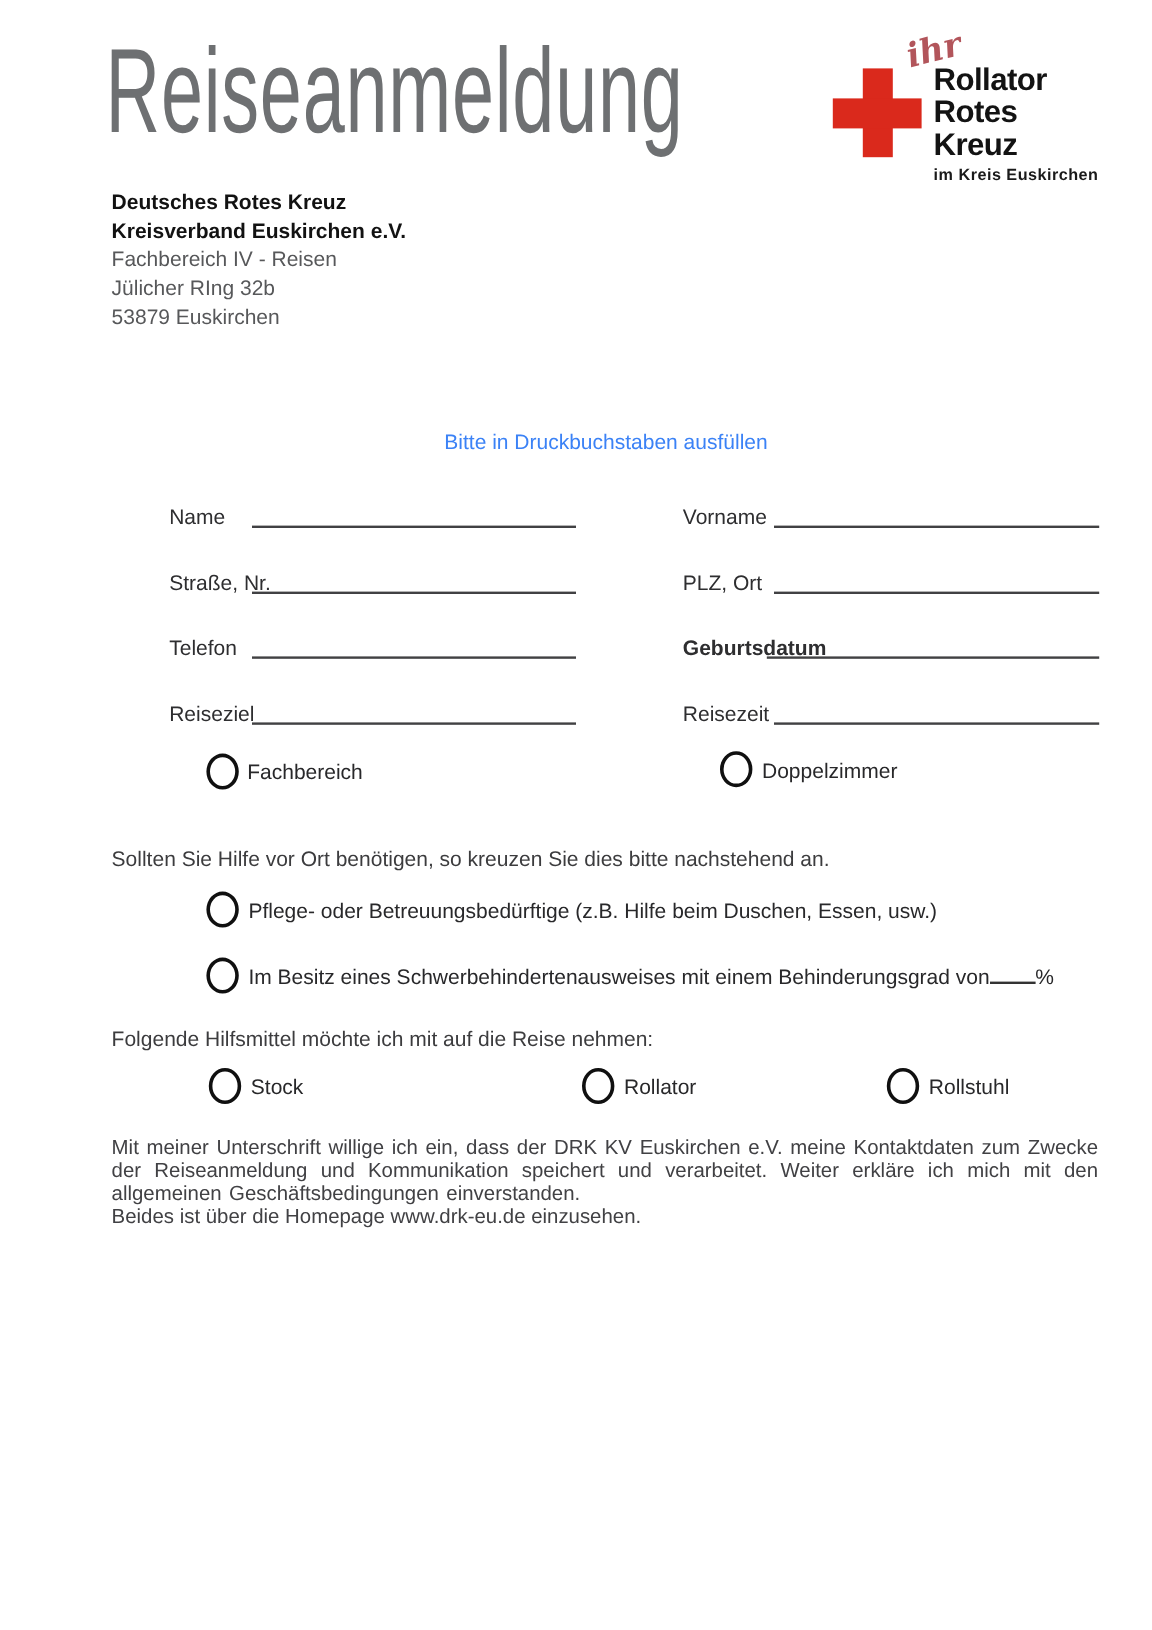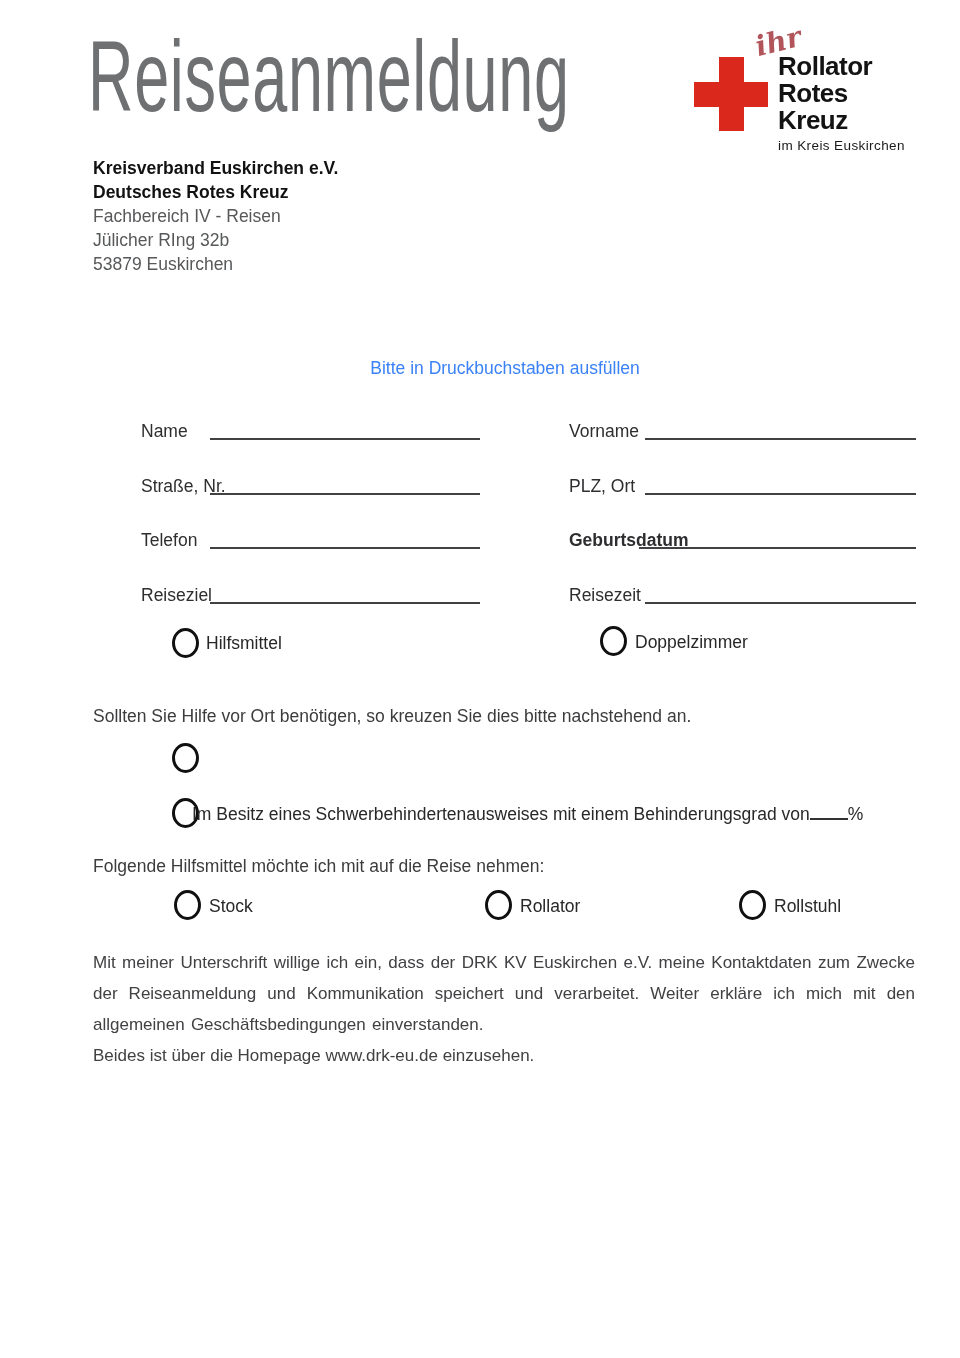--- a/index.html
+++ b/index.html
@@ -45,7 +45,7 @@
     font-size: 26px; font-weight: bold; line-height: 27px; letter-spacing: -0.5px;
   }
   .logo-text .sub {
-    font-size: 13.5px; font-weight: normal; margin-top: 4px; letter-spacing: 0.4px; color: #1a1a1a;
+    font-size: 13.5px; font-weight: bold; margin-top: 4px; letter-spacing: 0.4px; color: #1a1a1a;
   }
 
   

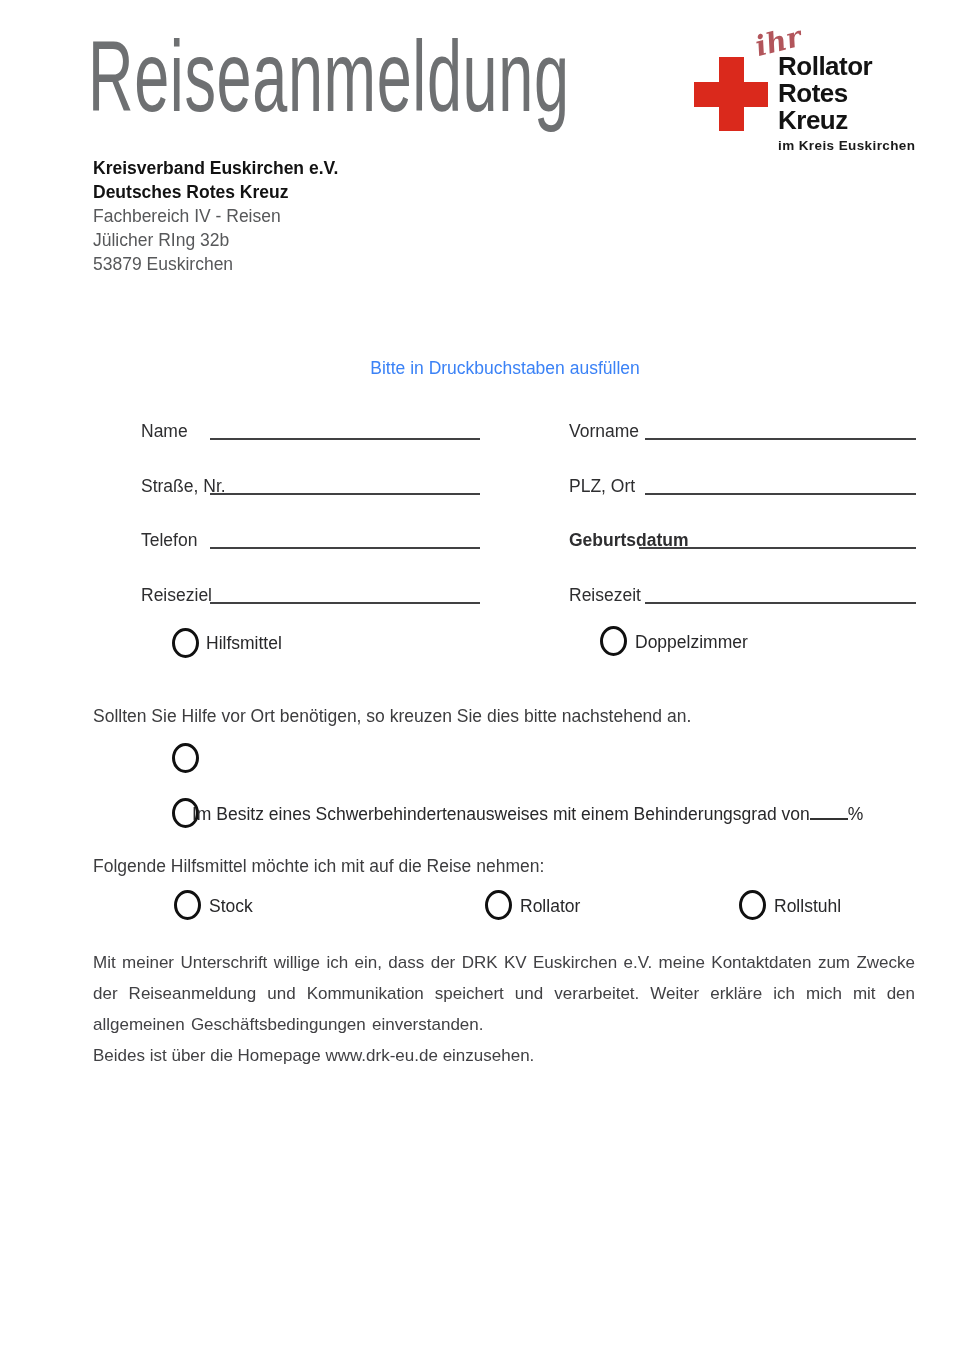--- a/index.html
+++ b/index.html
@@ -110,8 +110,8 @@
   </div>
 
   <div class="abs address">
+    <div class="b">Deutsches Rotes Kreuz</div>
     <div class="b">Kreisverband Euskirchen e.V.</div>
-    <div class="b">Deutsches Rotes Kreuz</div>
     <div class="g">Fachbereich IV - Reisen</div>
     <div class="g">Jülicher RIng 32b</div>
     <div class="g">53879 Euskirchen</div>

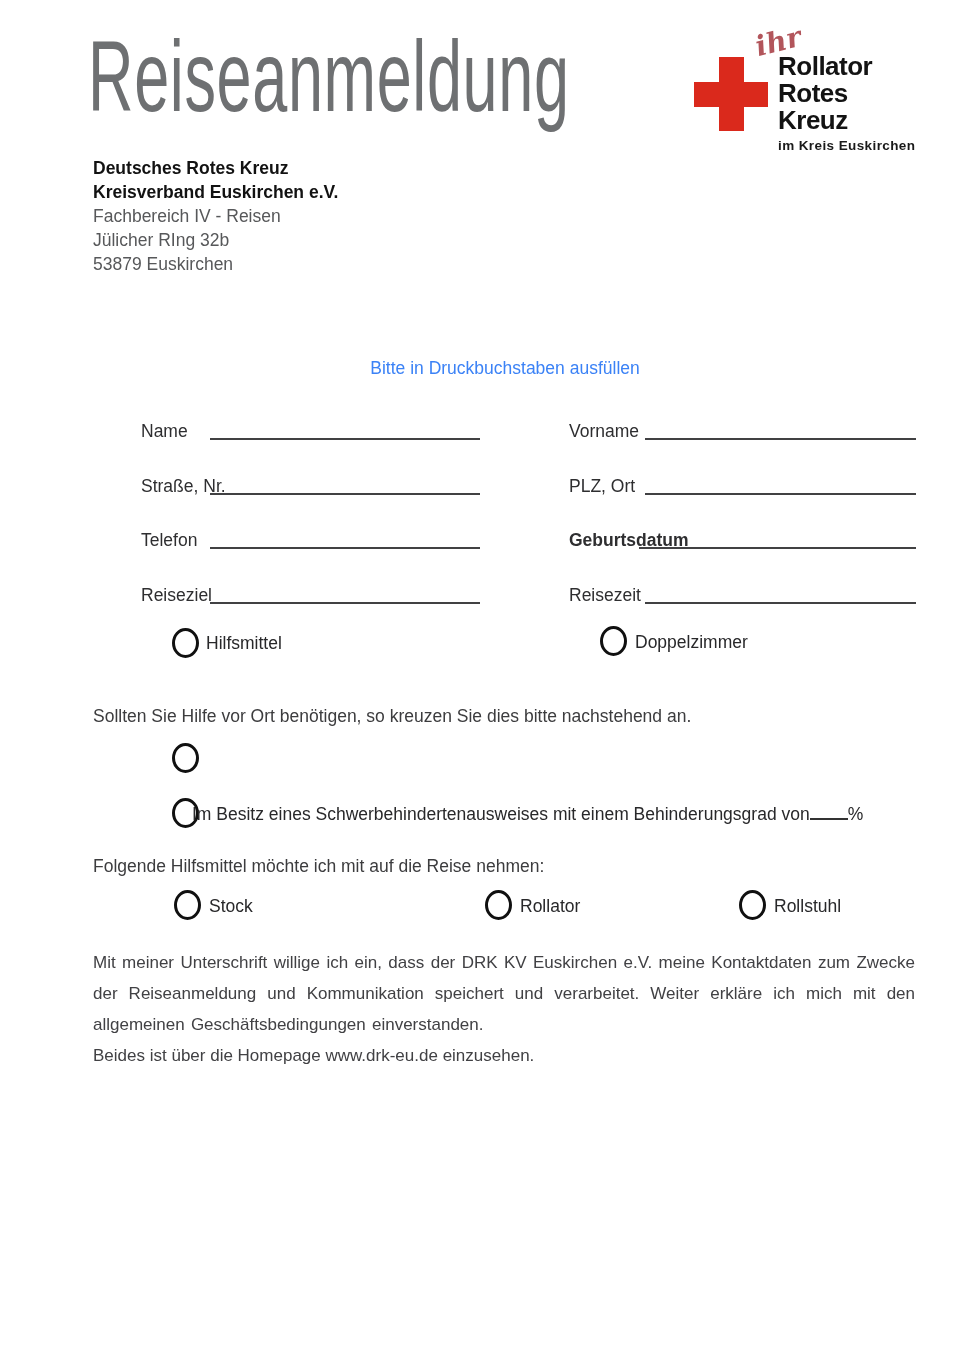--- a/index.html
+++ b/index.html
@@ -140,7 +140,7 @@
   <div class="abs fline" style="left:645px; top:602px; width:271px;"></div>
 
   <div class="abs circle" style="left:172px; top:628px;"></div>
-  <div class="abs opt-label" style="left:206px; top:633px;">Hilfsmittel</div>
+  <div class="abs opt-label" style="left:206px; top:633px;">Fachbereich</div>
   <div class="abs circle" style="left:600px; top:626px;"></div>
   <div class="abs opt-label" style="left:635px; top:632px;">Doppelzimmer</div>
 

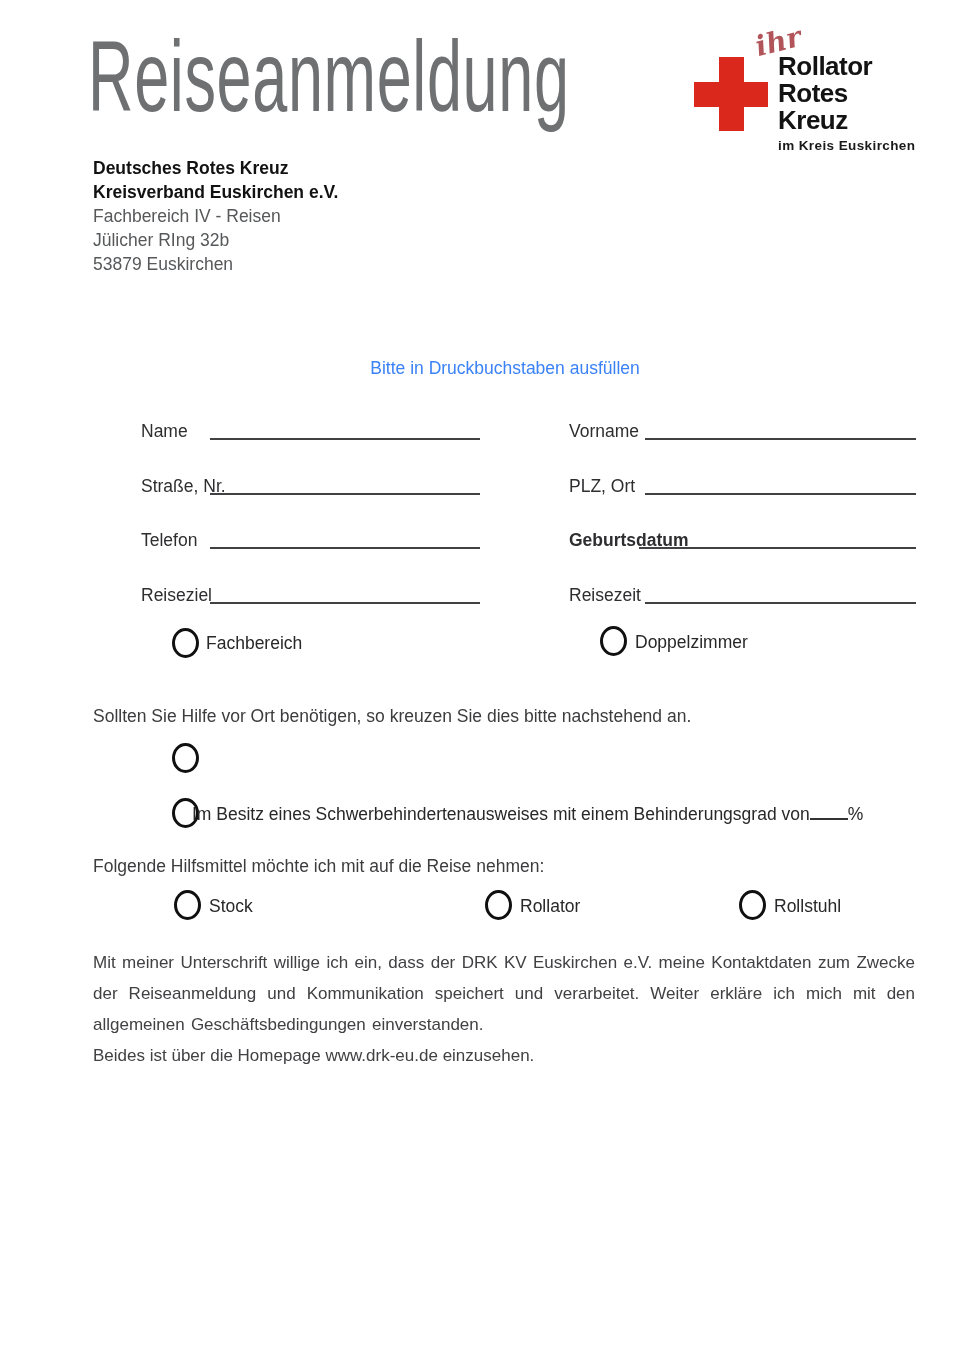--- a/index.html
+++ b/index.html
@@ -147,6 +147,7 @@
   <div class="abs body-text" style="left:93px; top:706px;">Sollten Sie Hilfe vor Ort benötigen, so kreuzen Sie dies bitte nachstehend an.</div>
 
   <div class="abs circle" style="left:172px; top:743px;"></div>
+  <div class="abs opt-label" style="left:207px; top:749px;">Pflege- oder Betreuungsbedürftige (z.B. Hilfe beim Duschen, Essen, usw.)</div>
 
   <div class="abs circle" style="left:172px; top:798px;"></div>
   <div class="abs opt-label" style="left:192px; top:804px;text-align:right;">

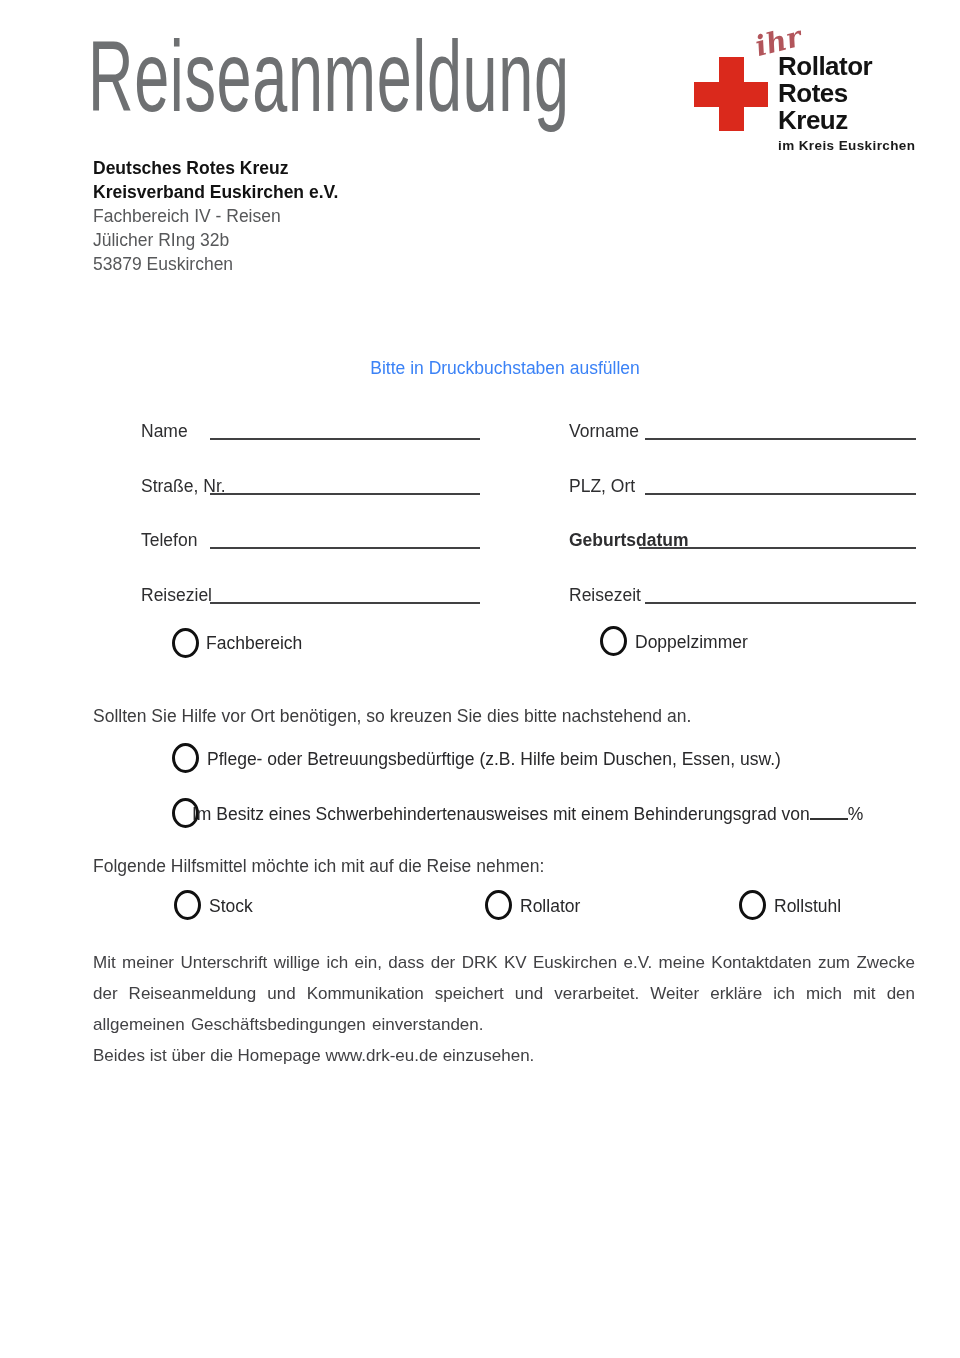--- a/index.html
+++ b/index.html
@@ -150,7 +150,7 @@
   <div class="abs opt-label" style="left:207px; top:749px;">Pflege- oder Betreuungsbedürftige (z.B. Hilfe beim Duschen, Essen, usw.)</div>
 
   <div class="abs circle" style="left:172px; top:798px;"></div>
-  <div class="abs opt-label" style="left:192px; top:804px;text-align:right;">
+  <div class="abs opt-label" style="left:207px; top:804px;text-align:right;">
     <span>Im Besitz eines Schwerbehindertenausweises mit einem Behinderungsgrad von</span><span class="blank-line"></span><span>%</span>
   </div>
 

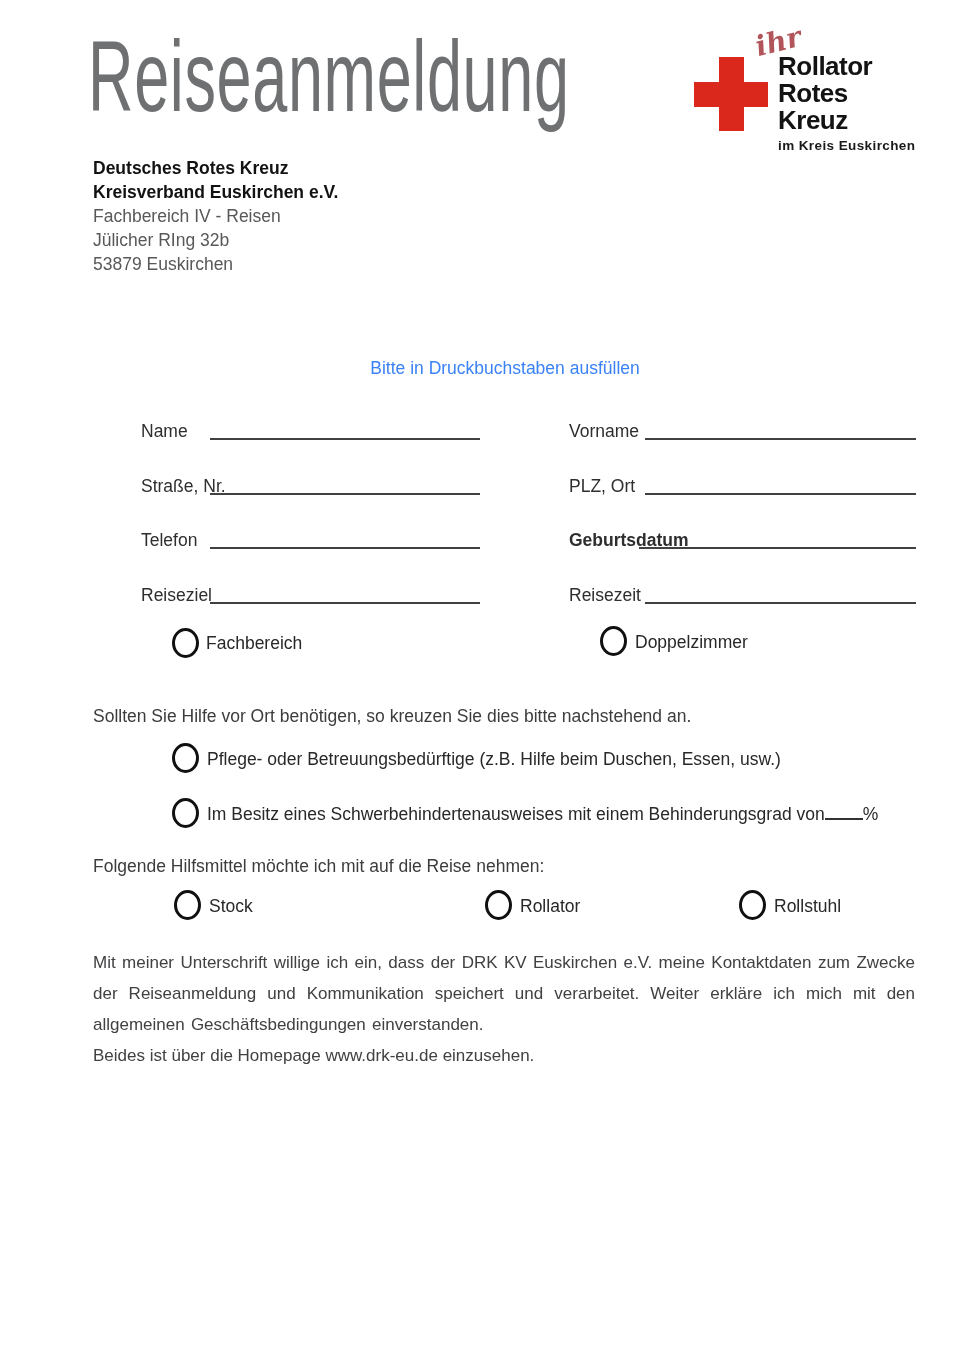--- a/index.html
+++ b/index.html
@@ -83,7 +83,7 @@
 
   .consent {
     left: 93px; top: 947px; width: 822px;
-    font-size: 17px; line-height: 31px; color: #414144;
+    font-size: 17px; line-height: 19px; color: #414144;
   }
   .consent .just { text-align: justify; word-spacing: 1.5px; }
 

